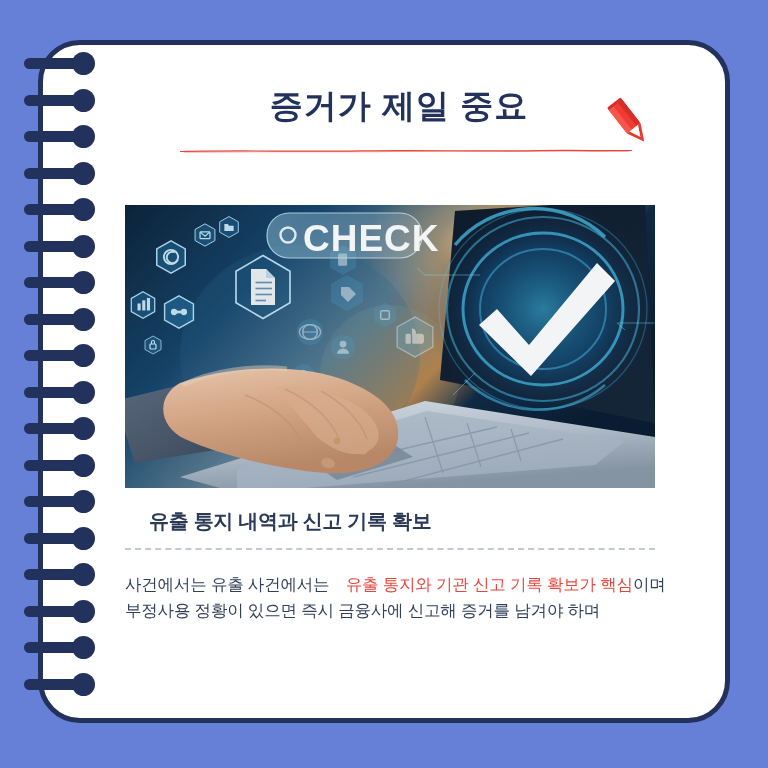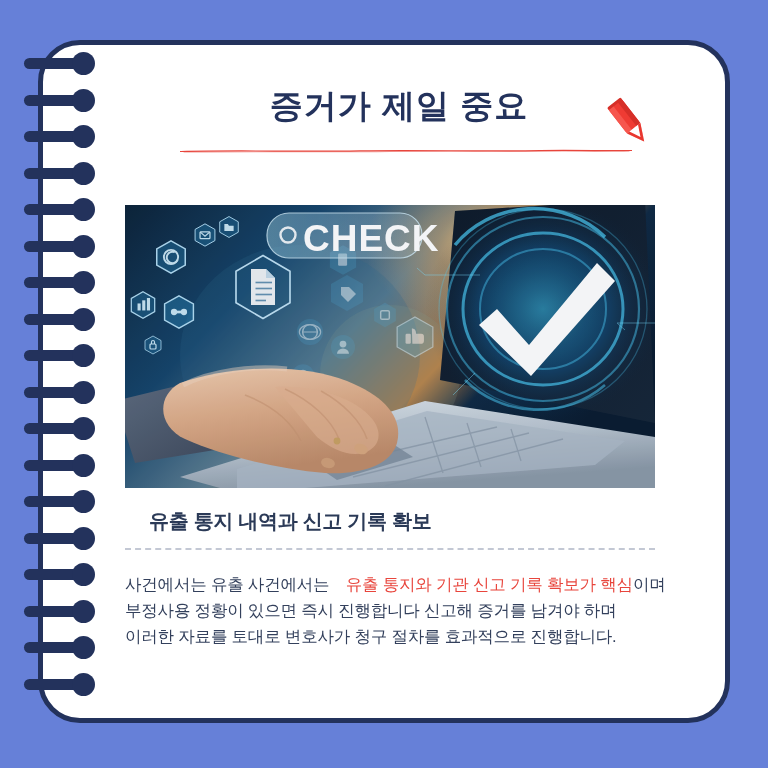--- a/index.html
+++ b/index.html
@@ -370,7 +370,7 @@
 
     <div class="paragraph" style="left:82px; top:526px;" id="paragraph">
         <span class="line"><span>사건에서는 유출 사건에서는 </span><span class="hl">유출 통지와 기관 신고 기록 확보가 핵심</span><span>이며</span></span>
-        <span class="line"><span>부정사용 정황이 있으면 즉시 진행합니다 신고해 증거를 남겨야 하며</span></span>
+        <span class="line"><span>부정사용 정황이 있으면 즉시 금융사에 신고해 증거를 남겨야 하며</span></span>
         <span class="line"><span>이러한 자료를 토대로 변호사가 청구 절차를 효과적으로 진행합니다.</span></span>
       </div>
 

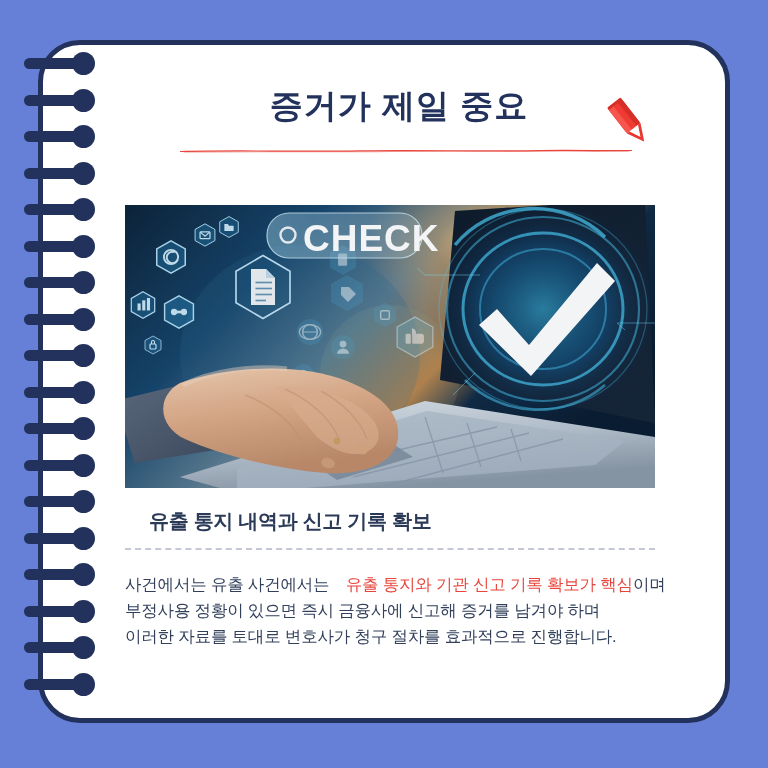--- a/index.html
+++ b/index.html
@@ -371,7 +371,6 @@
     <div class="paragraph" style="left:82px; top:526px;" id="paragraph">
         <span class="line"><span>사건에서는 유출 사건에서는 </span><span class="hl">유출 통지와 기관 신고 기록 확보가 핵심</span><span>이며</span></span>
         <span class="line"><span>부정사용 정황이 있으면 즉시 금융사에 신고해 증거를 남겨야 하며</span></span>
-        <span class="line"><span>이러한 자료를 토대로 변호사가 청구 절차를 효과적으로 진행합니다.</span></span>
       </div>
 
   </div>

